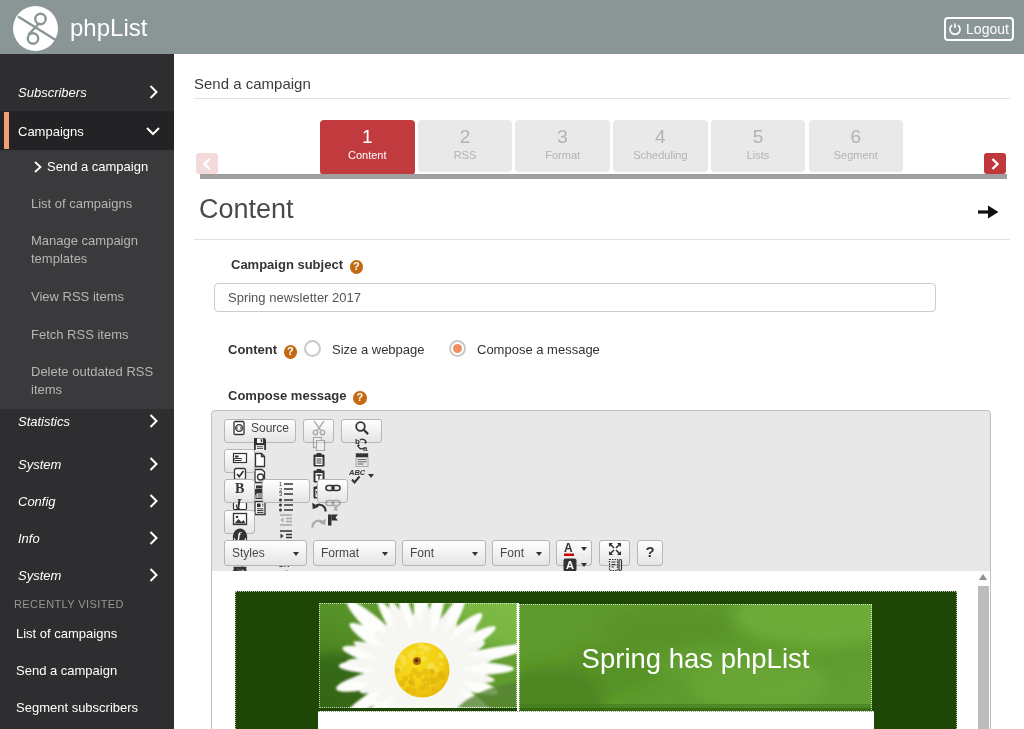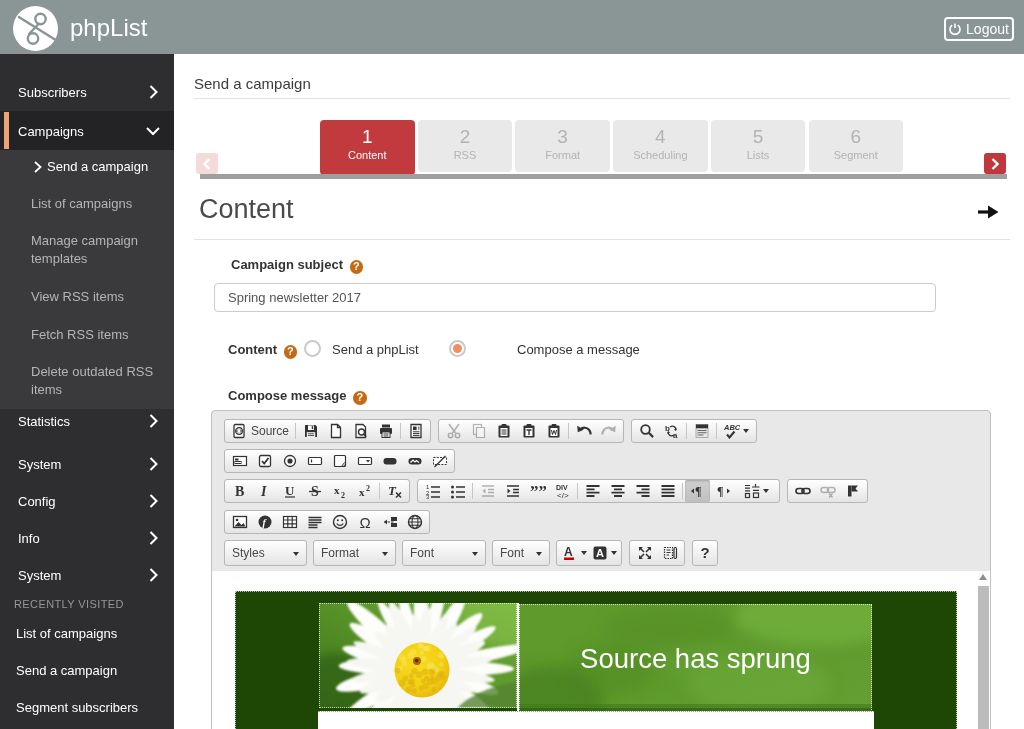--- a/index.html
+++ b/index.html
@@ -17,7 +17,7 @@
 
 
 #side { position:absolute; left:0; top:54px; width:174px; height:675px; background:#2e2e30; color:#fff; }
-.mitem { position:absolute; left:0; width:174px; height:38px; font-size:13px; }
+.mitem { position:absolute; left:0; width:174px; height:38px; font-size:13px;font-style:italic; }
 .mitem .lbl { position:absolute; left:18px; top:50%; transform:translateY(-50%); }
 .mitem .chev { position:absolute; right:16px; top:50%; transform:translateY(-50%); }
 #submenu { position:absolute; left:0; top:96px; width:174px; height:259px; background:#3a3a3c; }

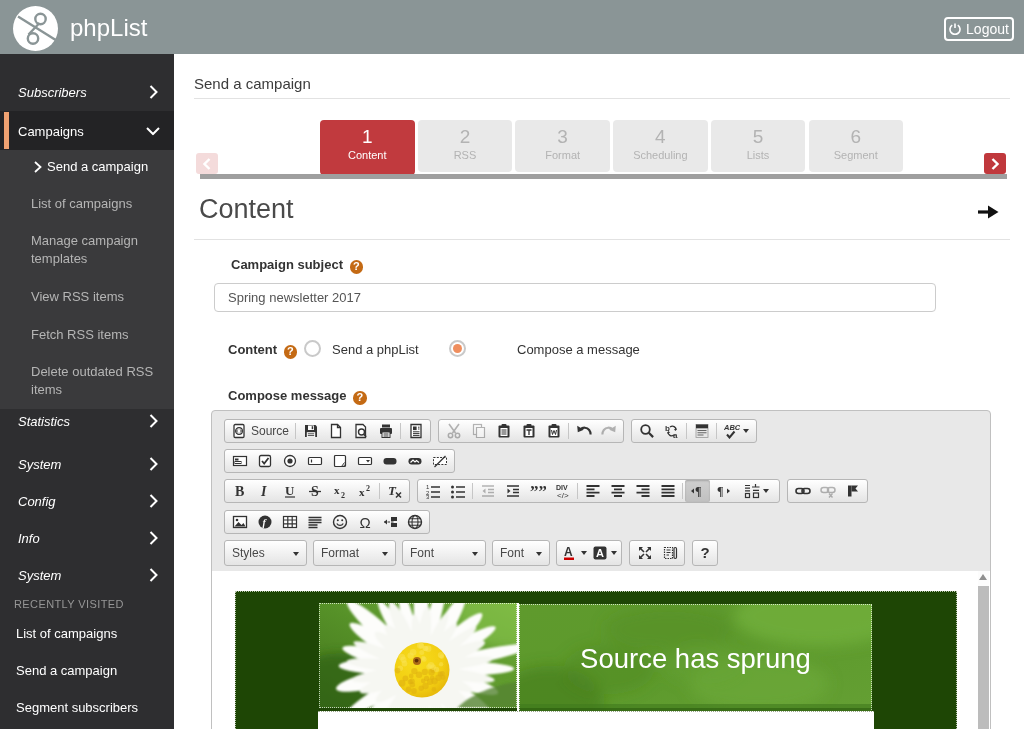--- a/index.html
+++ b/index.html
@@ -239,7 +239,7 @@
     <div id="subjinput">Spring newsletter 2017</div>
     <div class="flabel" style="left:45px;top:288px;">Content <span class="qmark">?</span></div>
     <div class="radio" style="left:130px;top:286px;"></div>
-    <div class="rlabel" style="left:158px;top:288px;">Send a phpList</div>
+    <div class="rlabel" style="left:158px;top:288px;">Size a webpage</div>
     <div class="radio sel" style="left:275px;top:286px;"></div>
     <div class="rlabel" style="left:303px;top:288px;margin-left:40px;">Compose a message</div>
     <div class="flabel" style="left:45px;top:334px;">Compose message <span class="qmark">?</span></div>

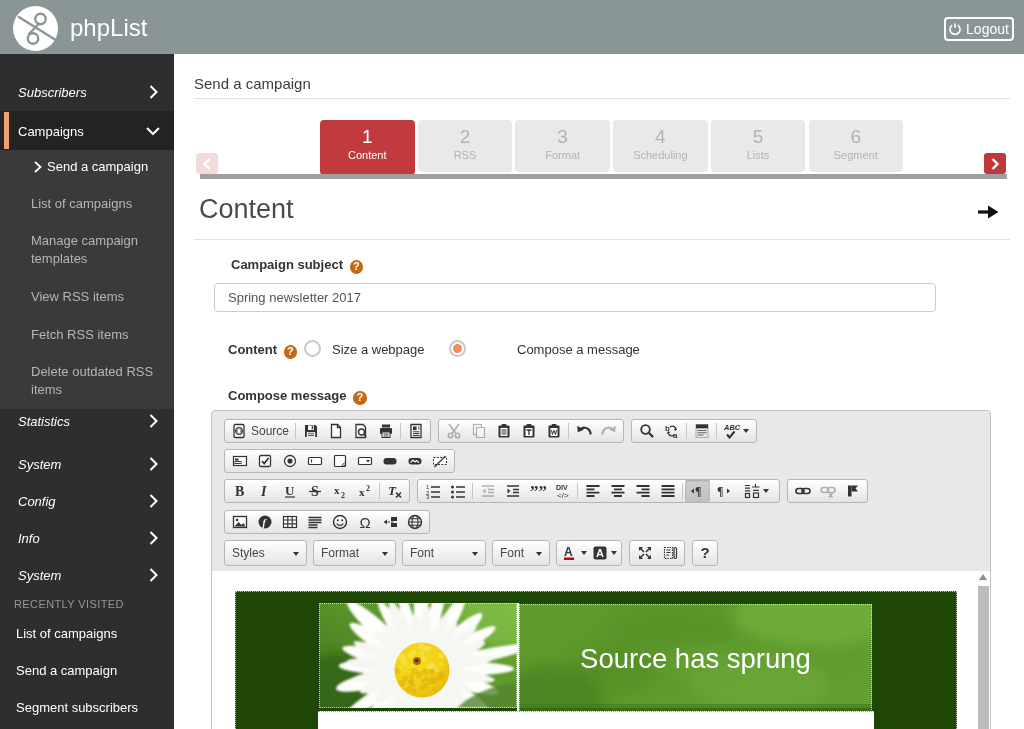--- a/index.html
+++ b/index.html
@@ -241,7 +241,7 @@
     <div class="radio" style="left:130px;top:286px;"></div>
     <div class="rlabel" style="left:158px;top:288px;">Size a webpage</div>
     <div class="radio sel" style="left:275px;top:286px;"></div>
-    <div class="rlabel" style="left:303px;top:288px;margin-left:40px;">Compose a message</div>
+    <div class="rlabel" style="left:303px;top:288px;">Compose a message</div>
     <div class="flabel" style="left:45px;top:334px;">Compose message <span class="qmark">?</span></div>
 
     <div id="editor">

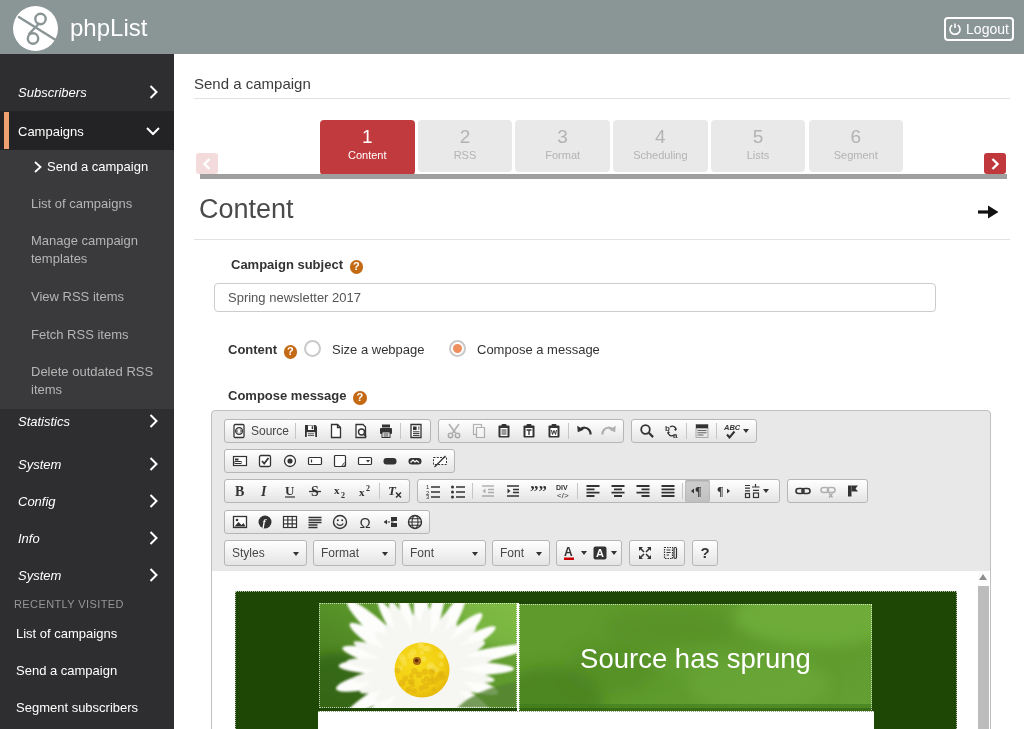--- a/index.html
+++ b/index.html
@@ -65,7 +65,7 @@
   border:1px solid #c0c0c0; border-radius:4px 4px 0 0; background:#e8e8e8; }
 .trow { position:absolute; left:12px; display:flex; }
 .pill { display:flex; align-items:center; height:24px; border:1px solid #b6b6b6; border-radius:3px;
-  background:linear-gradient(#ffffff,#e4e4e4); padding:0 2px; margin-right:7px; }
+  background:linear-gradient(#ffffff,#e4e4e4); padding:0 2px; margin-right:7px;flex-direction:column; }
 .btn { width:25px; height:22px; display:flex; align-items:center; justify-content:center; }
 .btn.dis { opacity:.35; }
 .btn.act { background:linear-gradient(#cfcfcf,#c0c0c0); border-radius:2px; box-shadow:inset 0 1px 2px rgba(0,0,0,.2); }

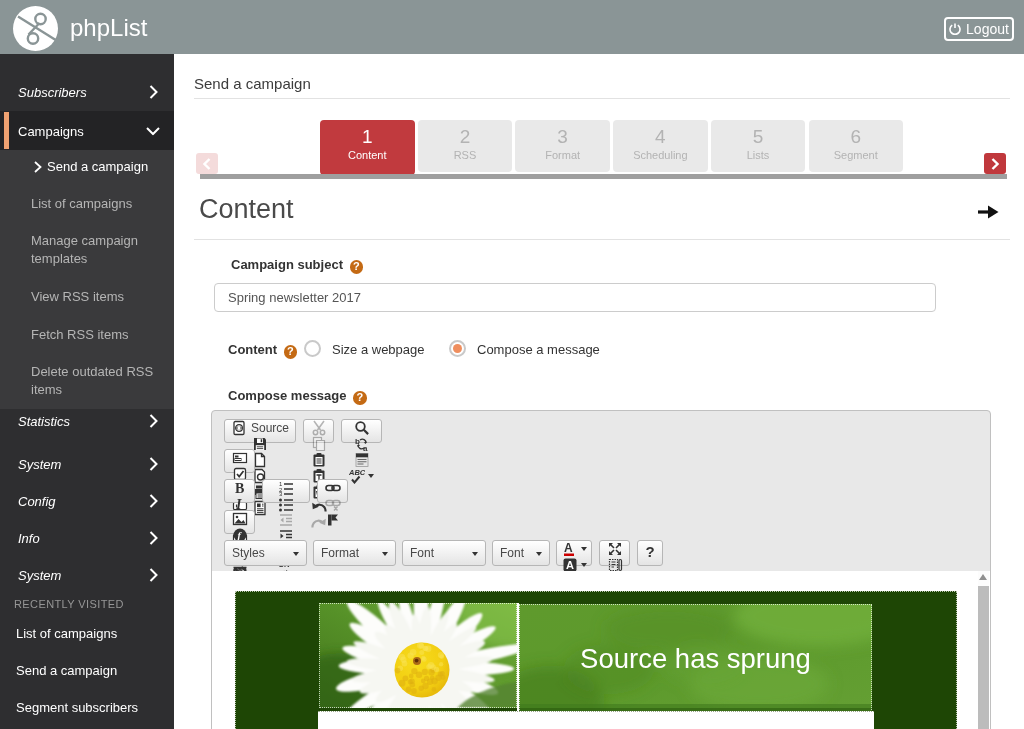--- a/index.html
+++ b/index.html
@@ -867,7 +867,7 @@
 <rect y="104" width="353" height="6" fill="#2e6110" opacity="0.8"></rect>
 <rect y="100" width="353" height="4" fill="#3f7a1c" opacity="0.6"></rect>
 </svg>
-            <div class="txt" style="position:absolute;left:201px;top:40px;width:353px;text-align:center;color:#fff;font-size:27.5px;">Source has sprung</div>
+            <div class="txt" style="position:absolute;left:201px;top:40px;width:353px;text-align:center;color:#fff;font-size:27.5px;">Spring has phpList</div>
           </div>
           <div id="wblock"></div>
         </div>

